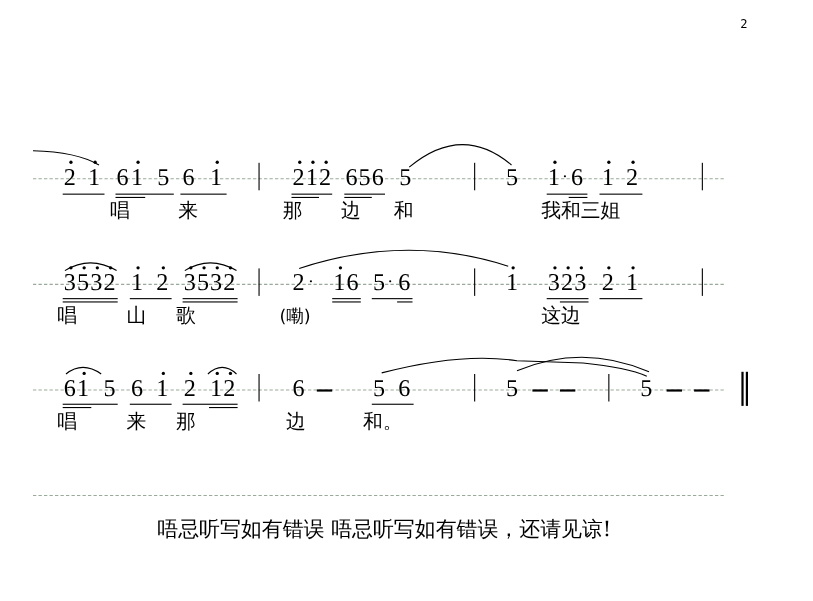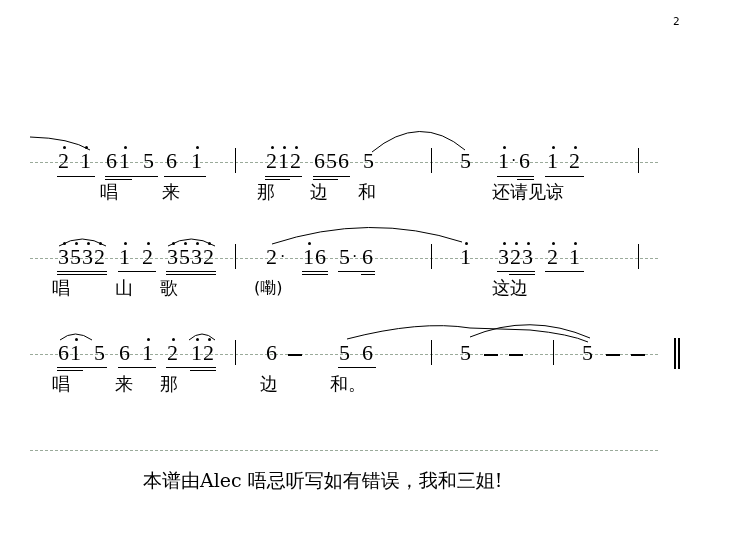--- a/index.html
+++ b/index.html
@@ -78,7 +78,7 @@
   <div class="uline" style="left:497px;top:176px;width:37px"></div>
   <div class="uline" style="left:517px;top:179px;width:17px"></div>
   <div class="uline" style="left:545px;top:176px;width:39px"></div>
-  <span class="lyric" style="left:492px;top:182px">还请见谅</span>
+  <span class="lyric" style="left:492px;top:182px">我和三姐</span>
   <div class="bar" style="left:638px;top:148px;height:25px"></div>
 </div>
 

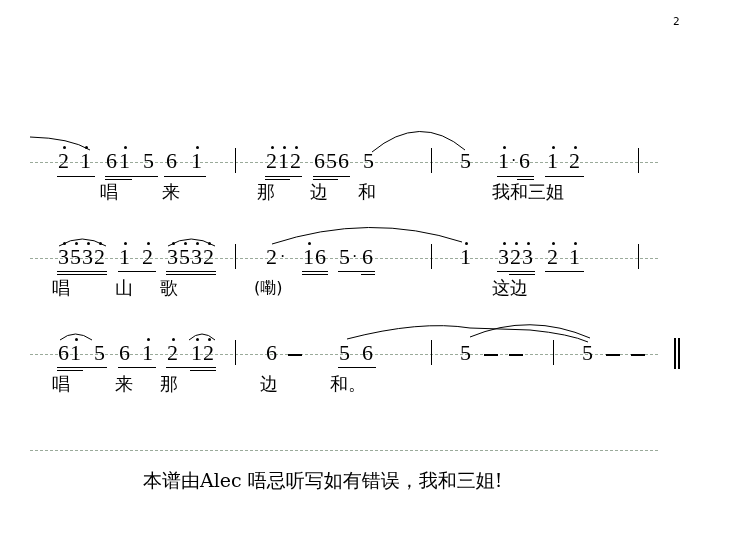--- a/index.html
+++ b/index.html
@@ -204,6 +204,6 @@
   <path d="M470,337 Q530,312 590,338" fill="none" stroke="#000" stroke-width="1"></path>
 </svg>
 
-<div class="footer">本谱由Alec 唔忌听写如有错误，我和三姐!</div>
+<div class="footer">唔忌听写如有错误 唔忌听写如有错误，还请见谅!</div>
 
 </body></html>

